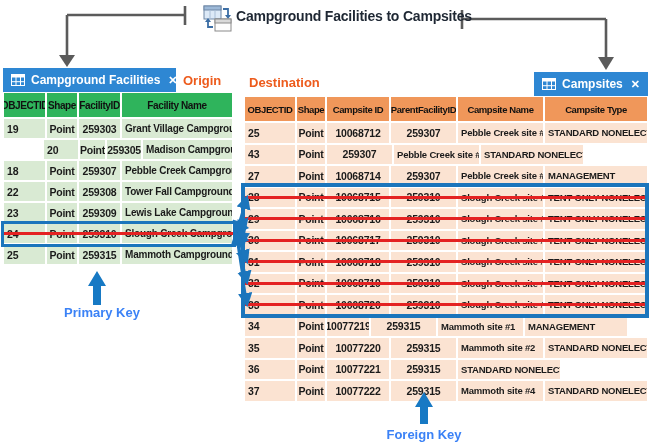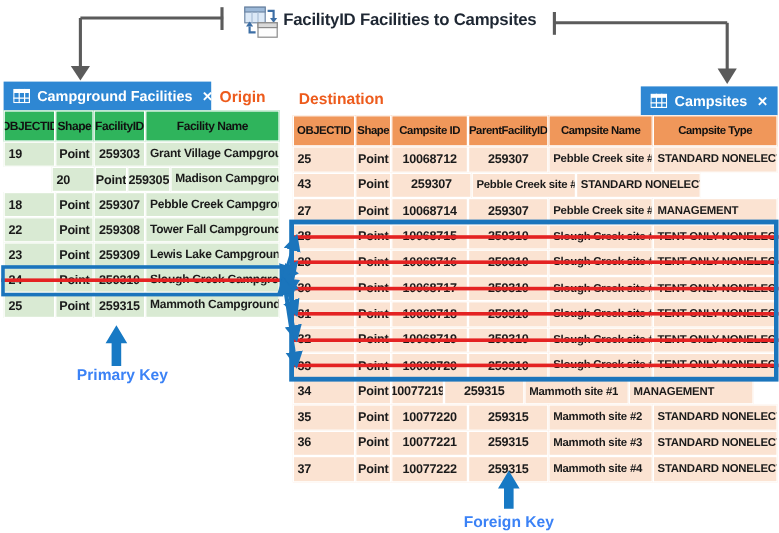--- a/index.html
+++ b/index.html
@@ -95,7 +95,7 @@
     <rect x="12" y="16" width="16" height="4" fill="#d9d9d9" stroke="#8a8a8a" stroke-width="1"></rect>
   </svg>
 
-  <div class="rel-title">FacilityID Facilities to Campsites</div>
+  <div class="rel-title">Campground Facilities to Campsites</div>
 
   <span class="flow-label" id="origin-label">Origin</span>
   <span class="flow-label" id="destination-label">Destination</span>

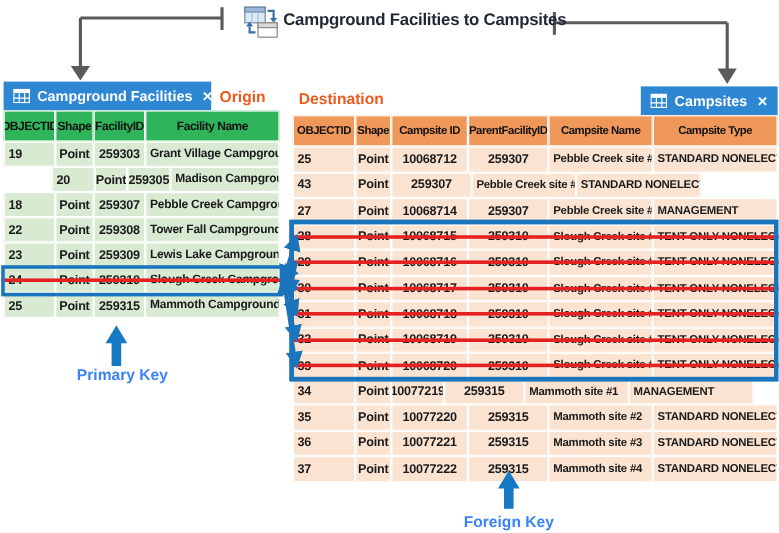--- a/index.html
+++ b/index.html
@@ -289,7 +289,6 @@
             <div class="cell c1" style="width: 30px; justify-content: center;">Point</div>
             <div class="cell c2" style="width: 64px; justify-content: center;">10077221</div>
             <div class="cell c3" style="width: 67px; justify-content: center;">259315</div>
-            <div class="cell c4" style="width: 87px; justify-content: flex-start;">Mammoth site #3</div>
             <div class="cell c5" style="width: 104px; justify-content: flex-start;">STANDARD NONELECTRIC</div>
           </div>
           <div class="trow">

